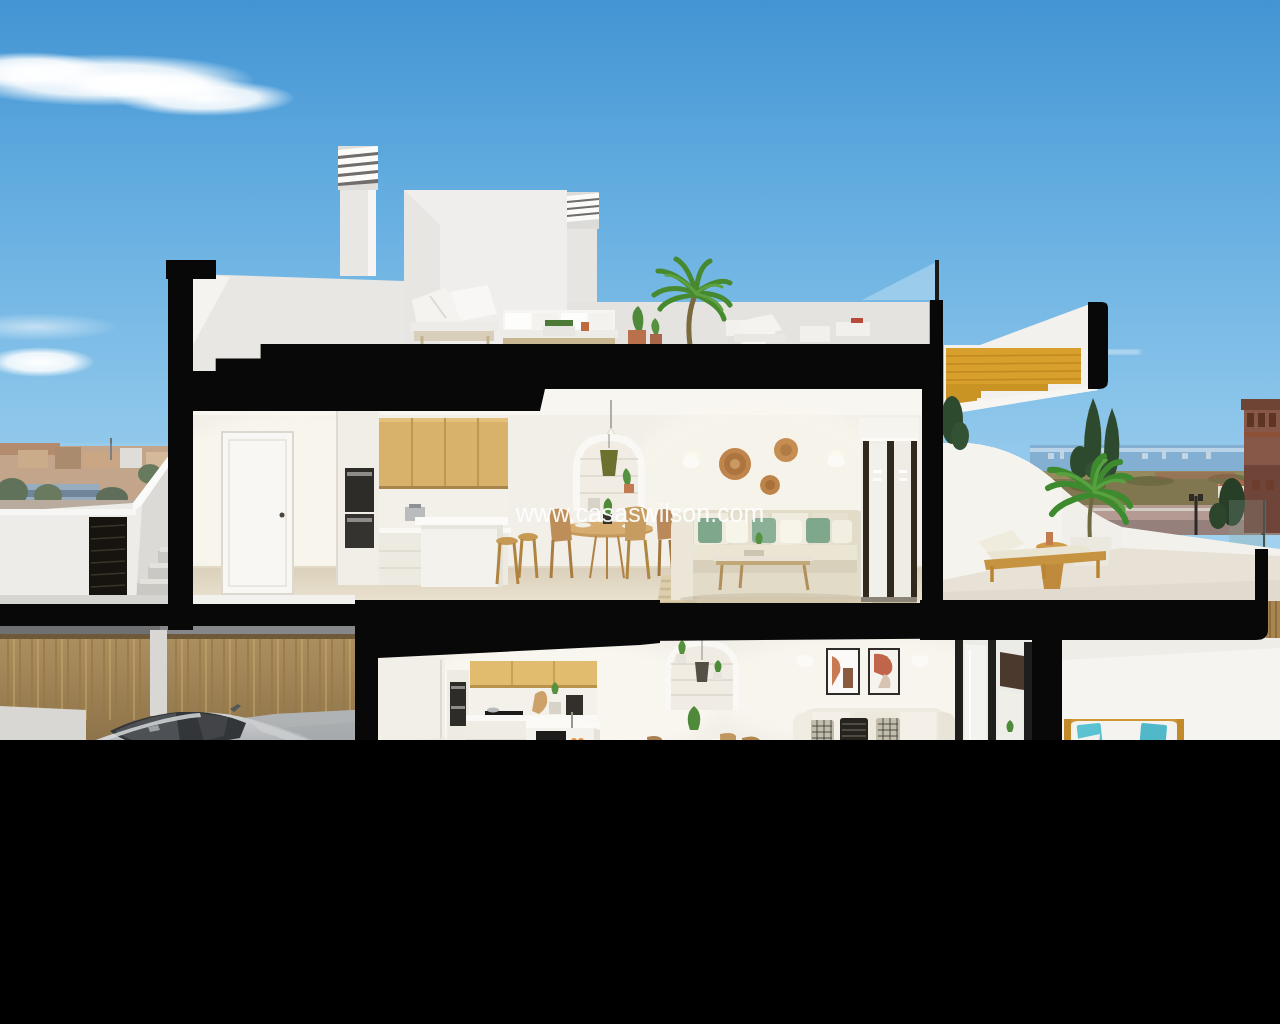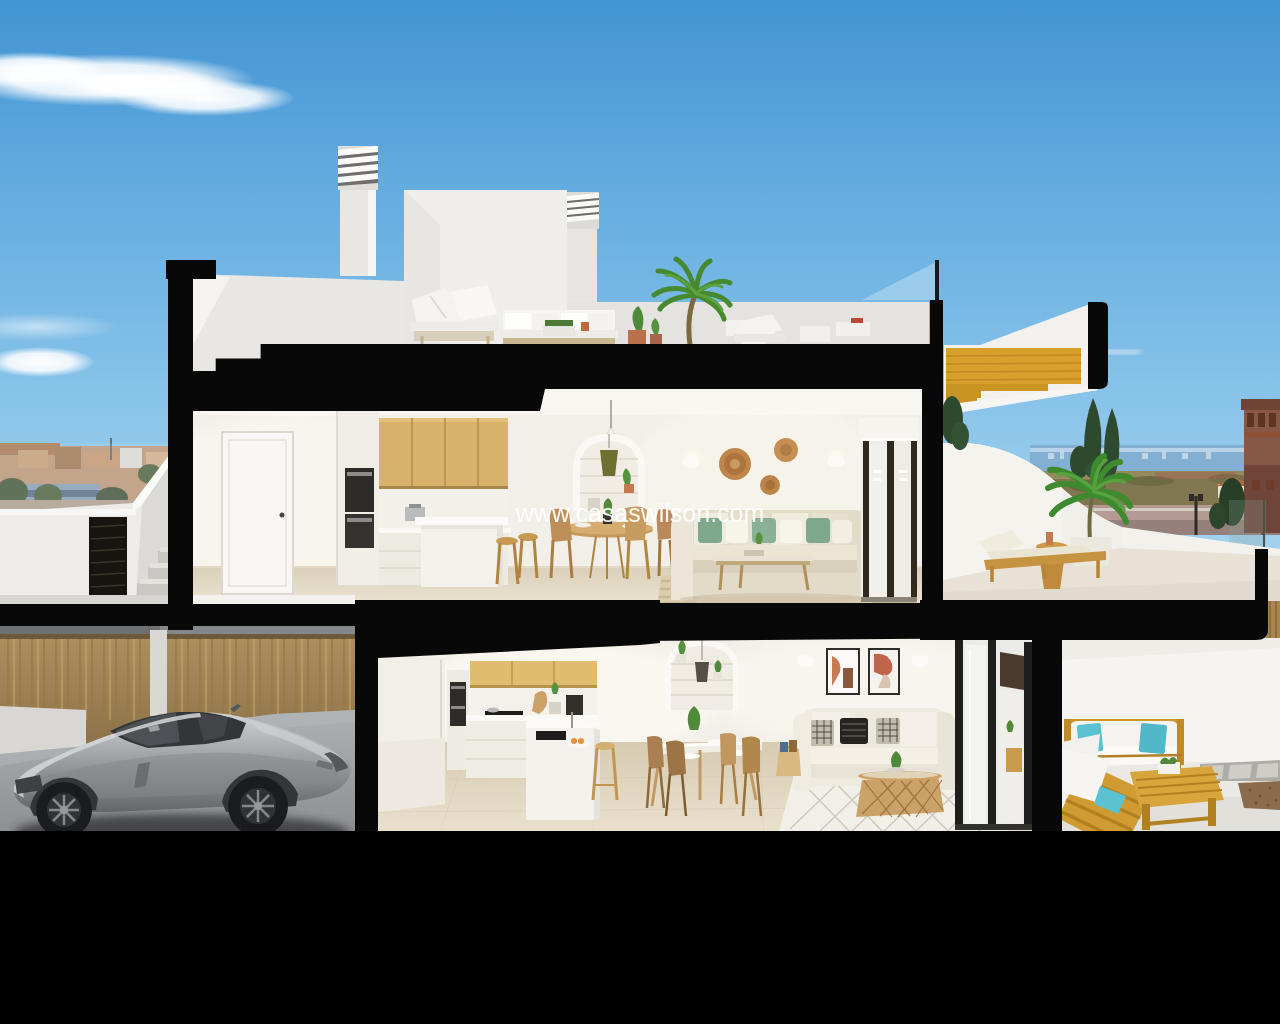--- a/index.html
+++ b/index.html
@@ -3,7 +3,7 @@
 <meta charset="utf-8">
 <style>
   html,body{margin:0;padding:0;background:#000;}
-  #stage{position:relative;width:1280px;height:831px;overflow:hidden;font-family:"Liberation Sans",sans-serif;}
+  #stage{position:relative;width:1280px;height:740px;overflow:hidden;font-family:"Liberation Sans",sans-serif;}
   svg{display:block;}
 </style>
 </head>

